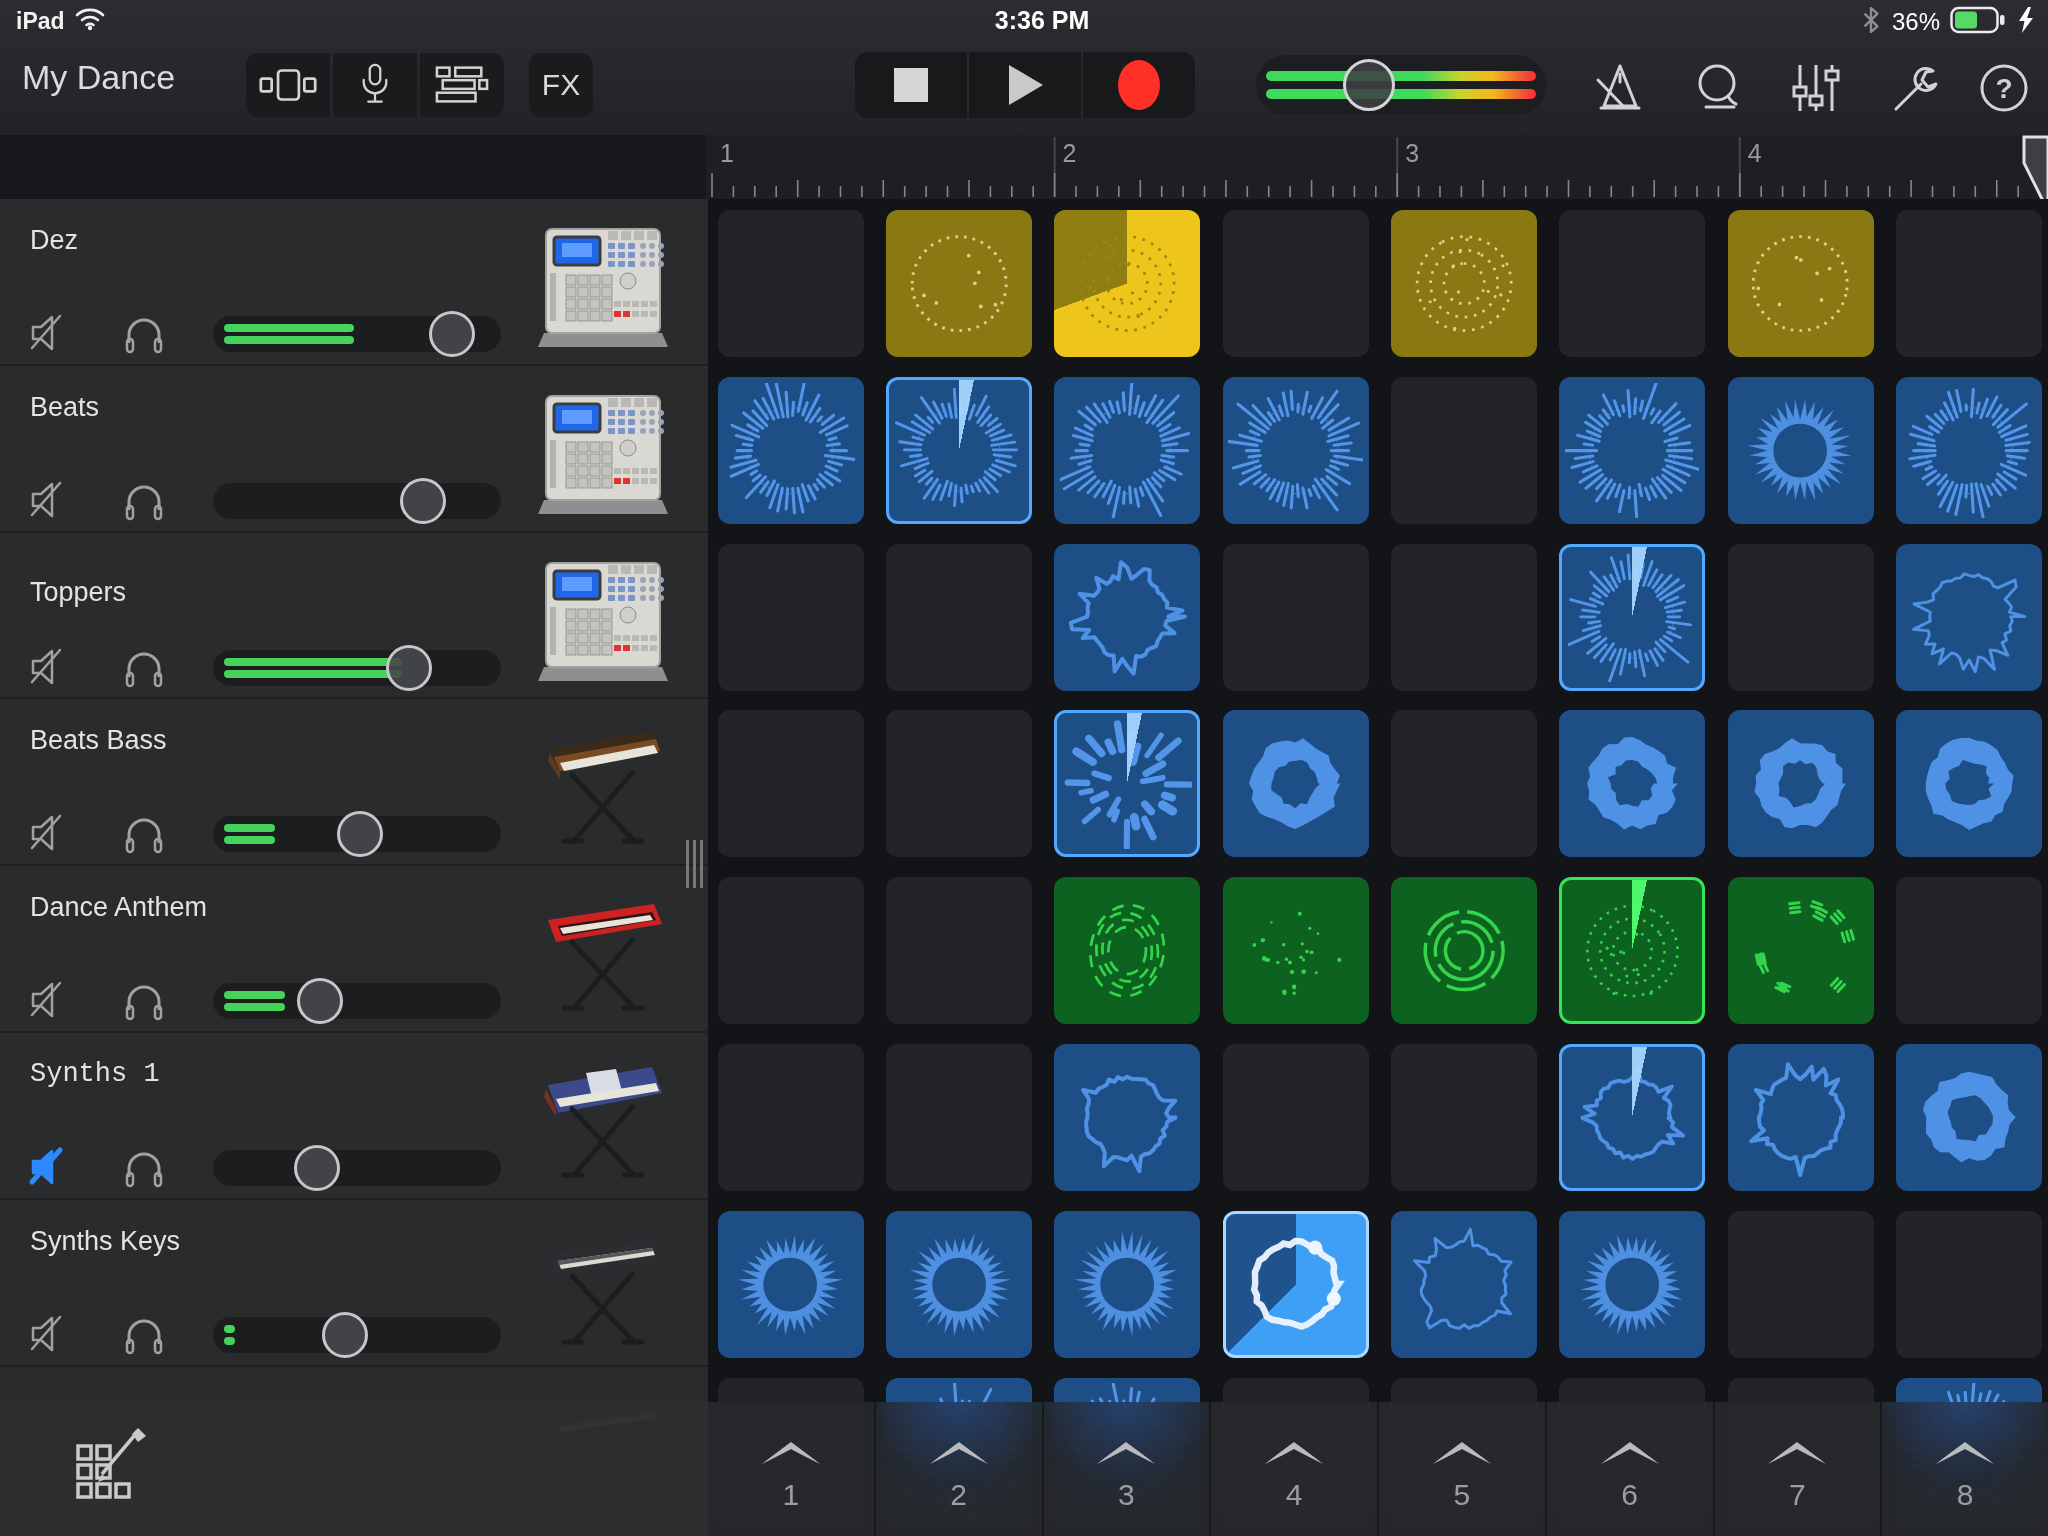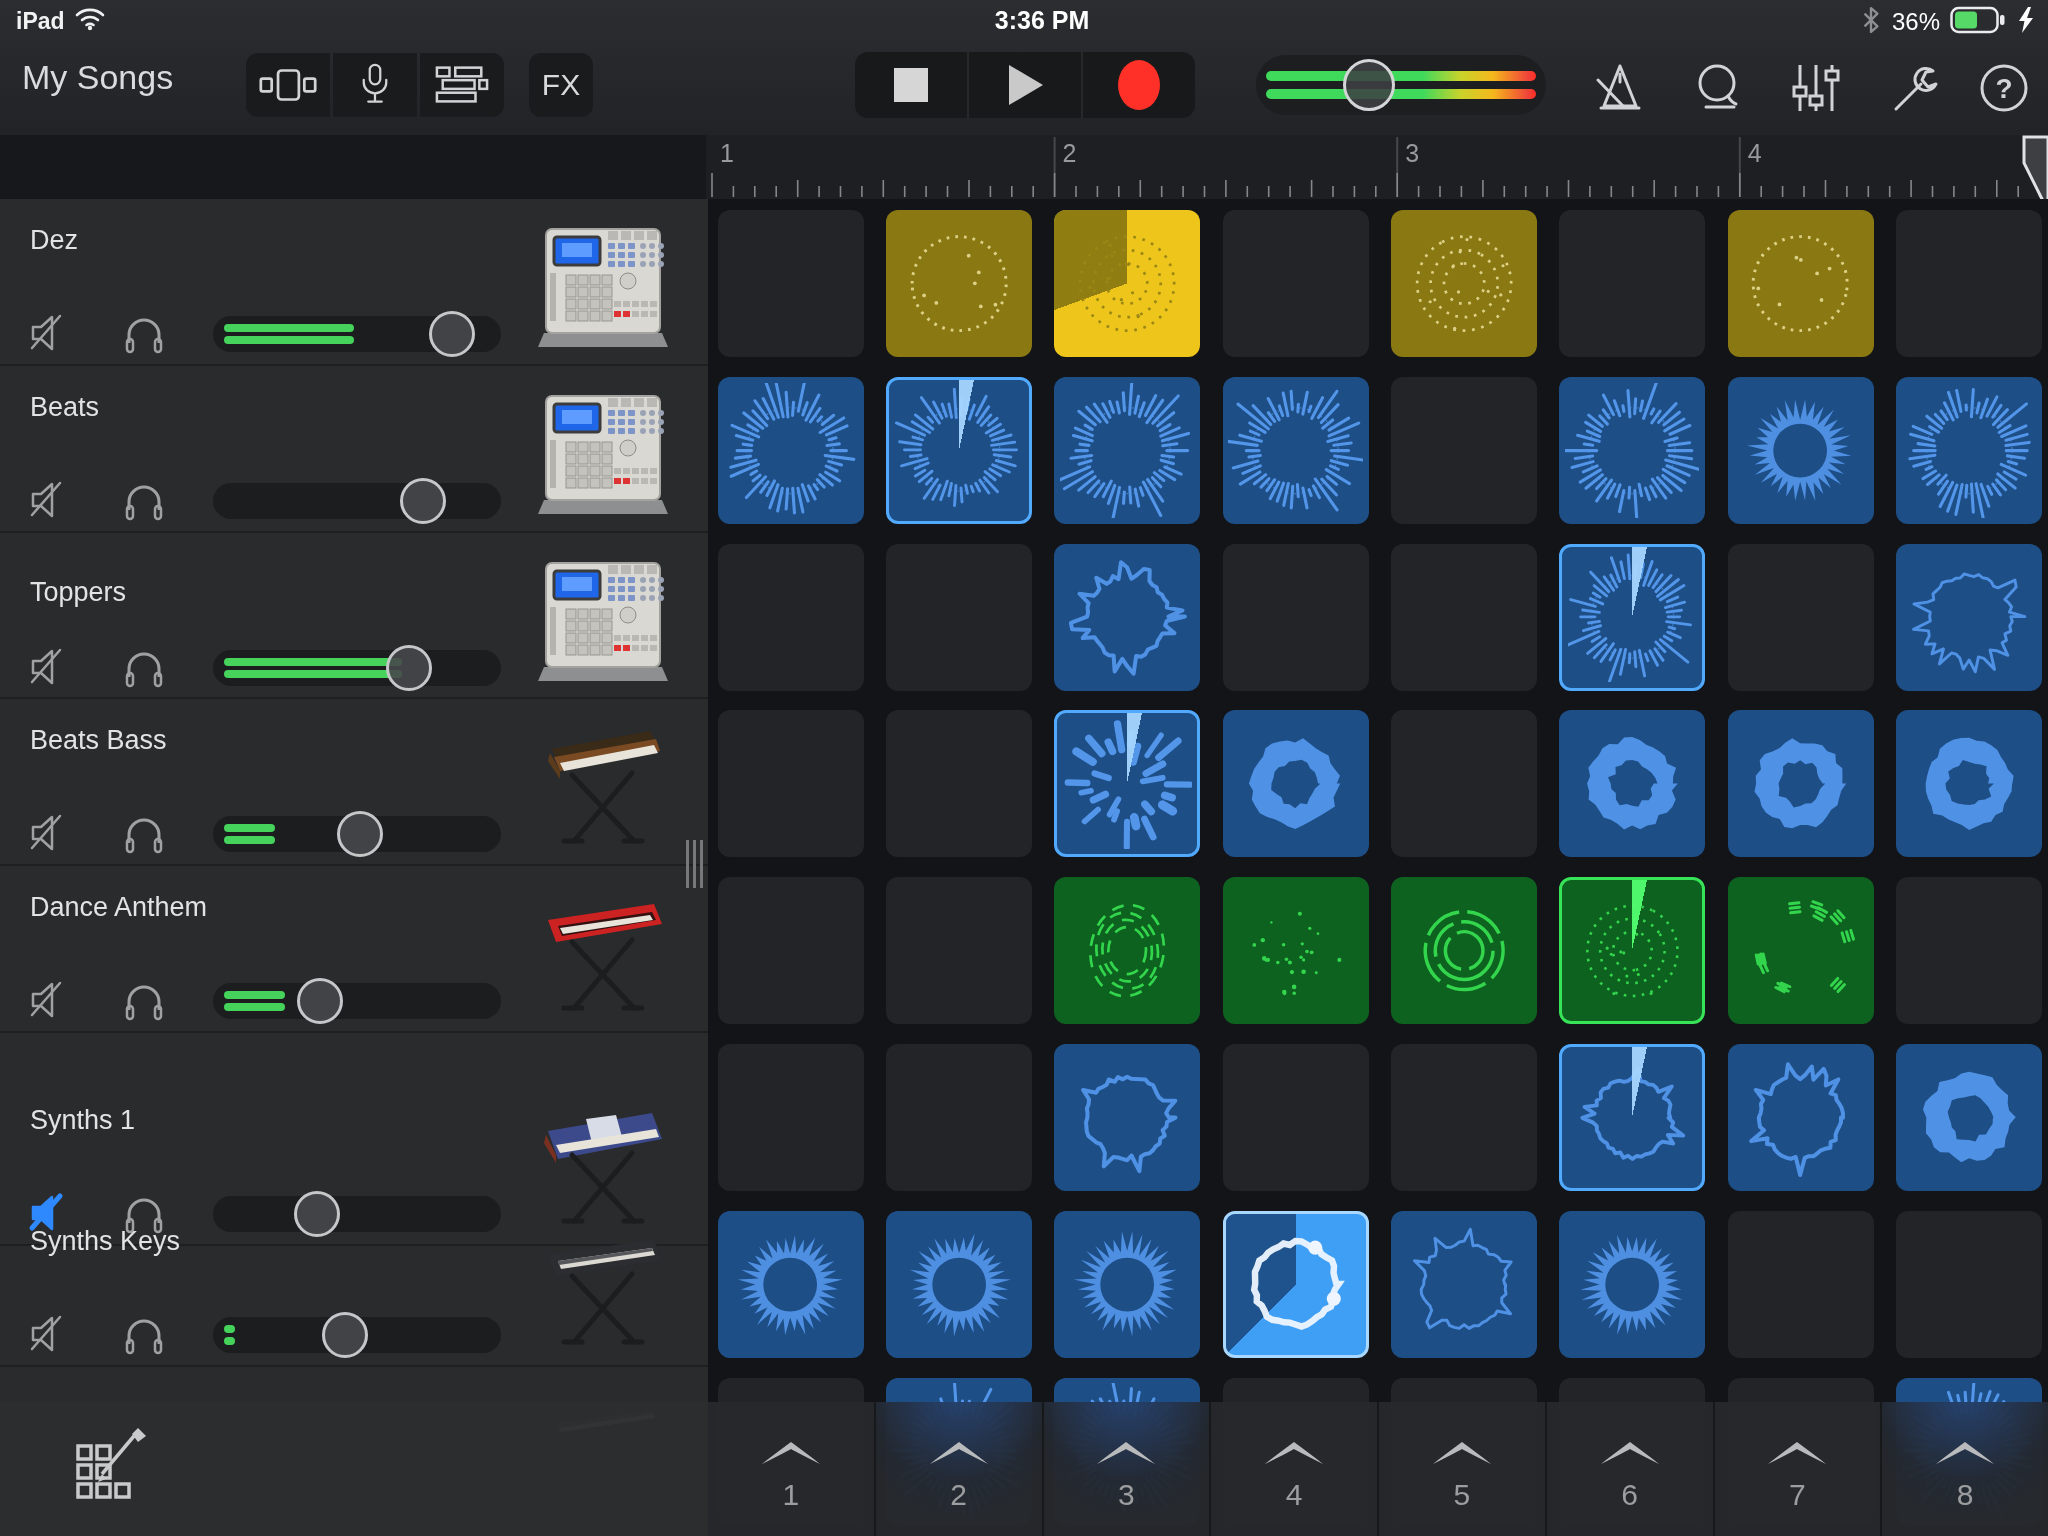--- a/index.html
+++ b/index.html
@@ -110,7 +110,7 @@
       </div>
     </div>
 
-    <div id="my-songs">My Songs</div>
+    <div id="my-songs">My Dance</div>
     <div class="seg-group">
       <div class="seg-btn" id="seg-cells">
           <svg width="58" height="40" viewBox="0 0 64 40">

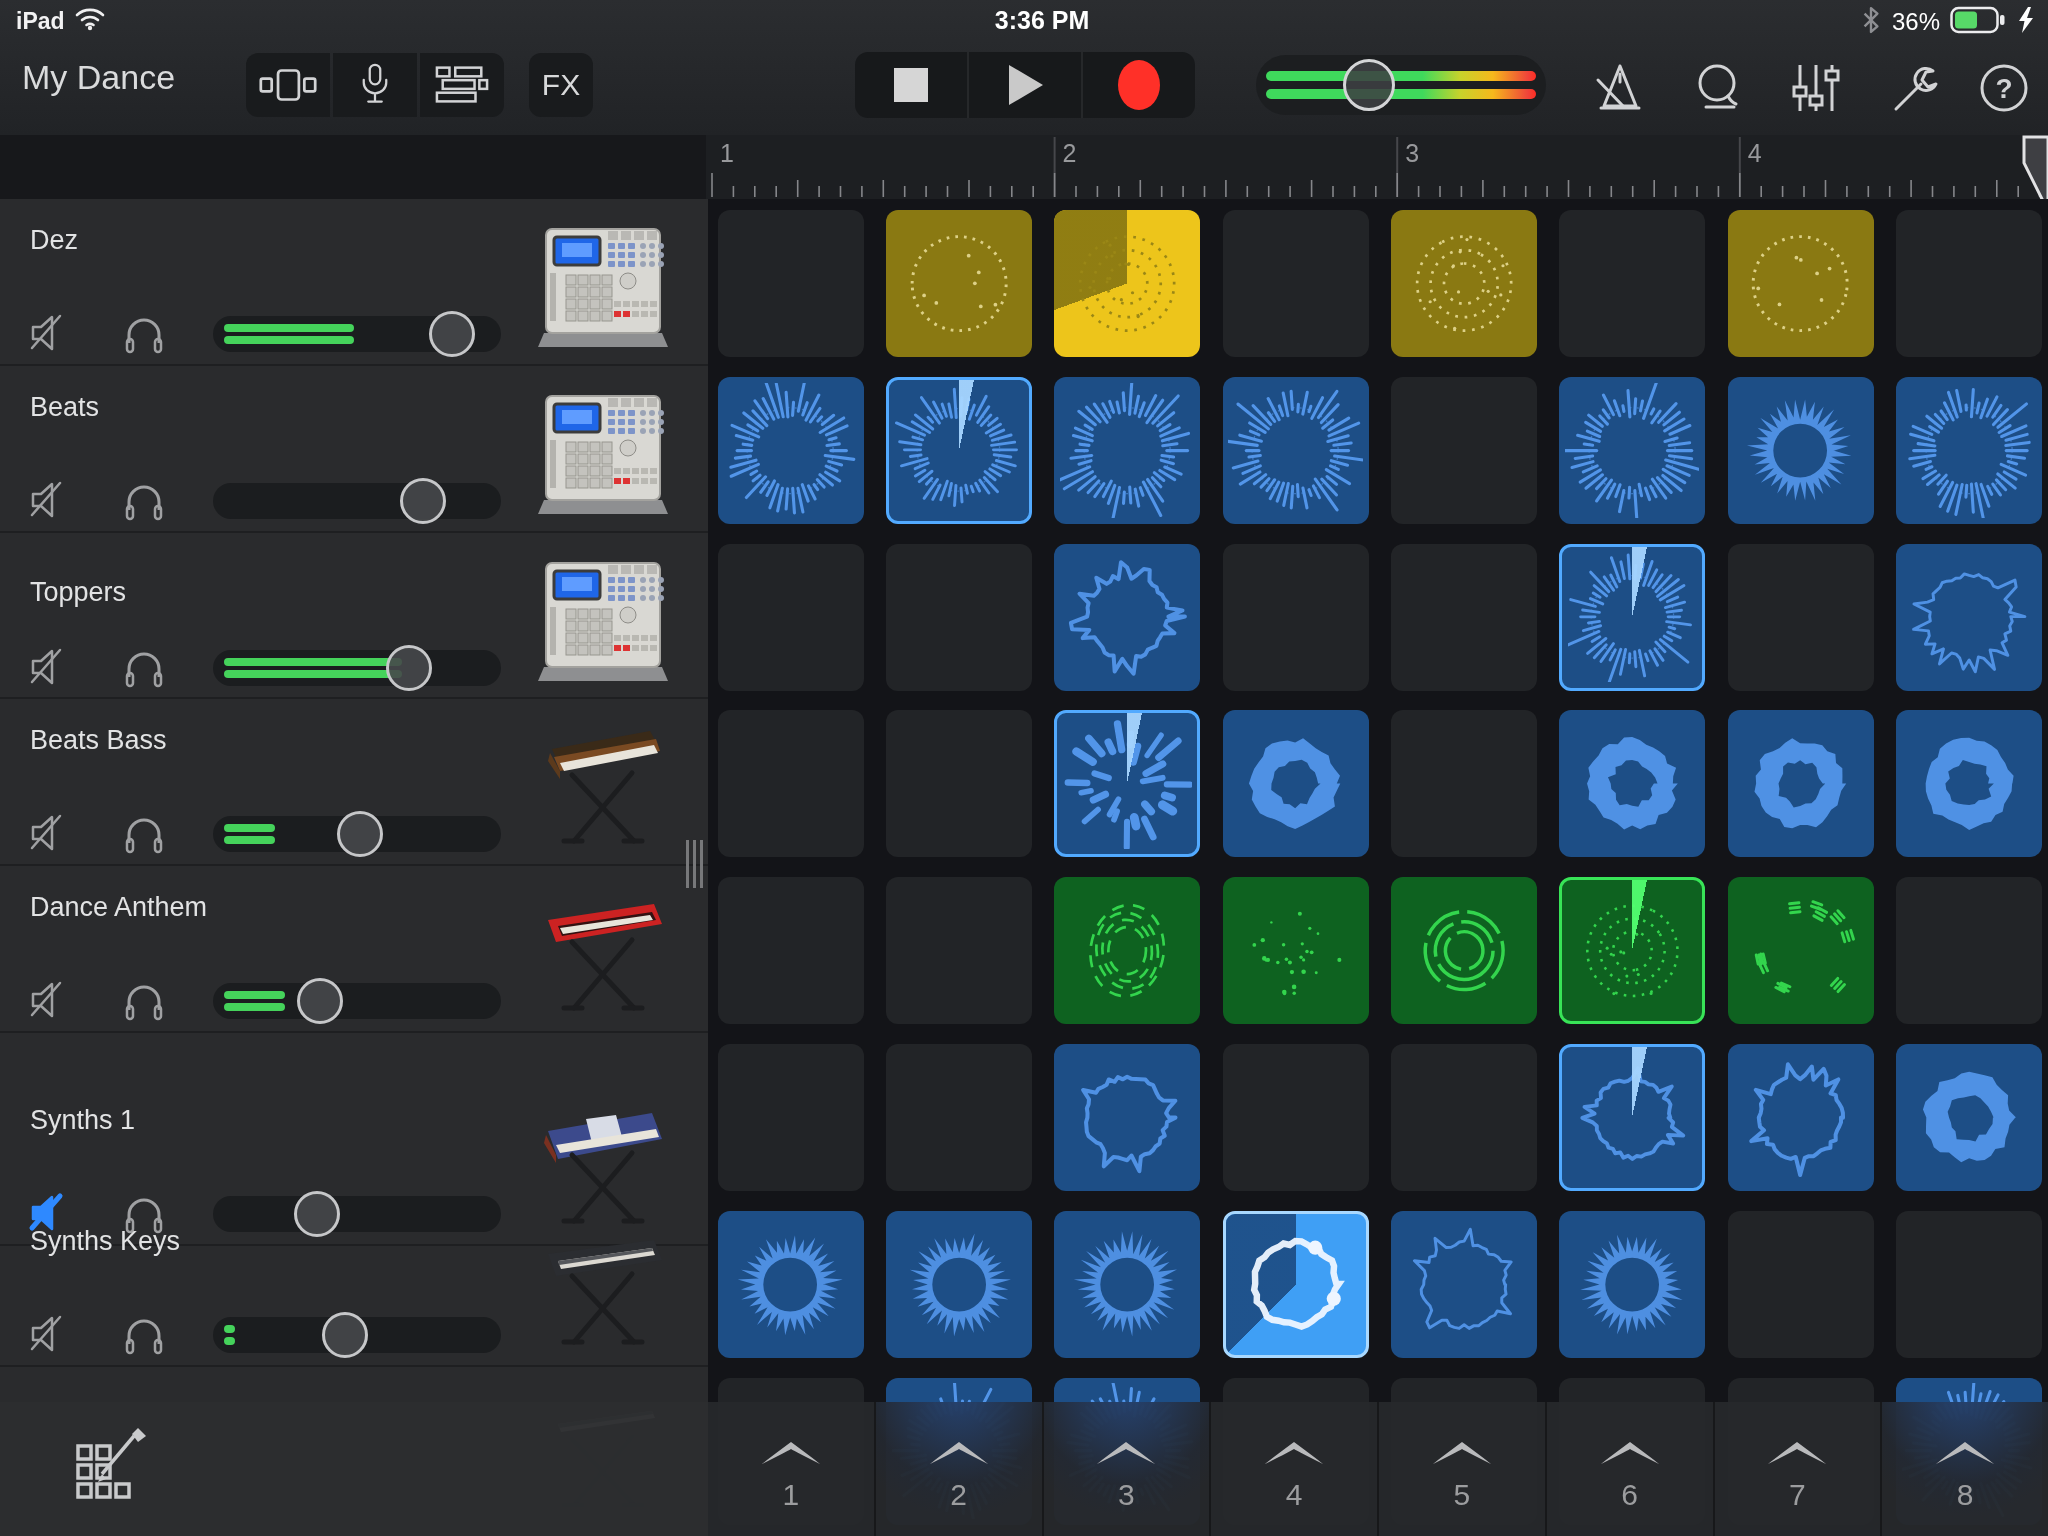--- a/index.html
+++ b/index.html
@@ -546,7 +546,7 @@
     <path d="M26 118 h18 M86 118 h18" stroke="#1c1d1f" stroke-width="5" stroke-linecap="round"></path>
             </svg></div>
         </div>
-        <div class="trow" style="top: 880px; height: 166.8px;">
+        <div class="trow" style="top: 834px; height: 166.8px; font-family: Liberation Mono, monospace;">
           <div class="tname" style="top: 26px;">Synths 1</div>
           <div class="ibtn" style="left: 28px; top: 112px;"><svg viewBox="0 0 44 44">
     <path d="M5 16 h8 l11 -10 v32 l-11 -10 h-8 z" fill="#2e89ff" stroke="#2e89ff" stroke-width="2.5" stroke-linejoin="round"></path>

